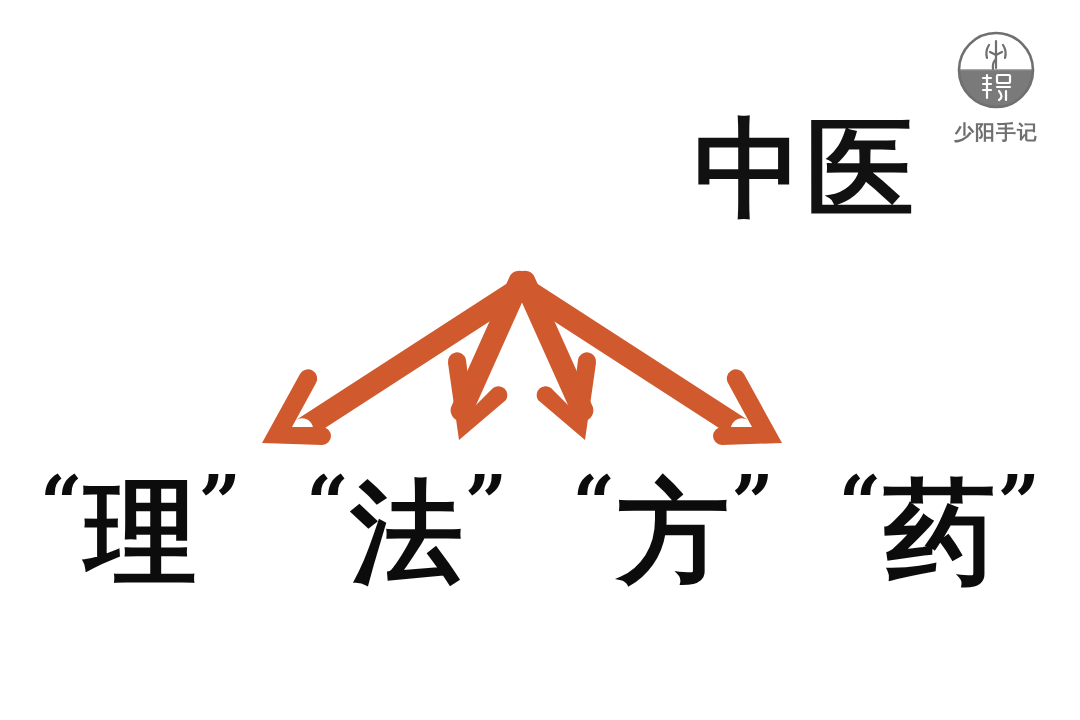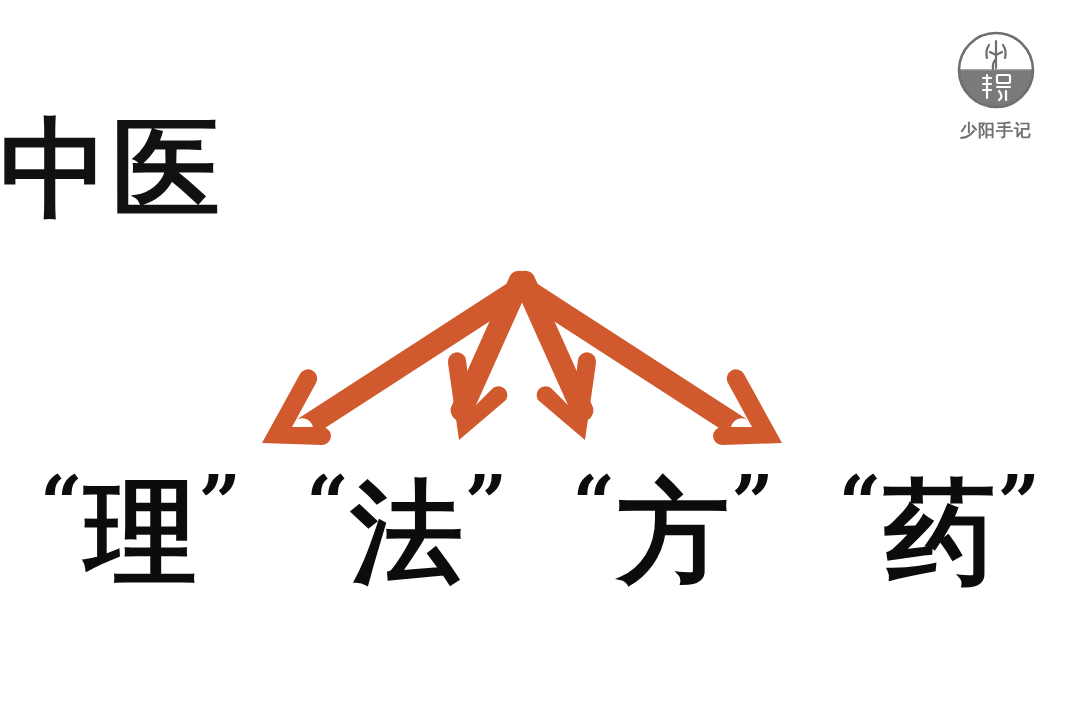--- a/index.html
+++ b/index.html
@@ -55,7 +55,7 @@
     left: 0;
     top: 108px;
     width: 918px;
-    text-align: left;
+    text-align: right;
     font-size: 108px;
     line-height: 1.12;
     color: #111111;

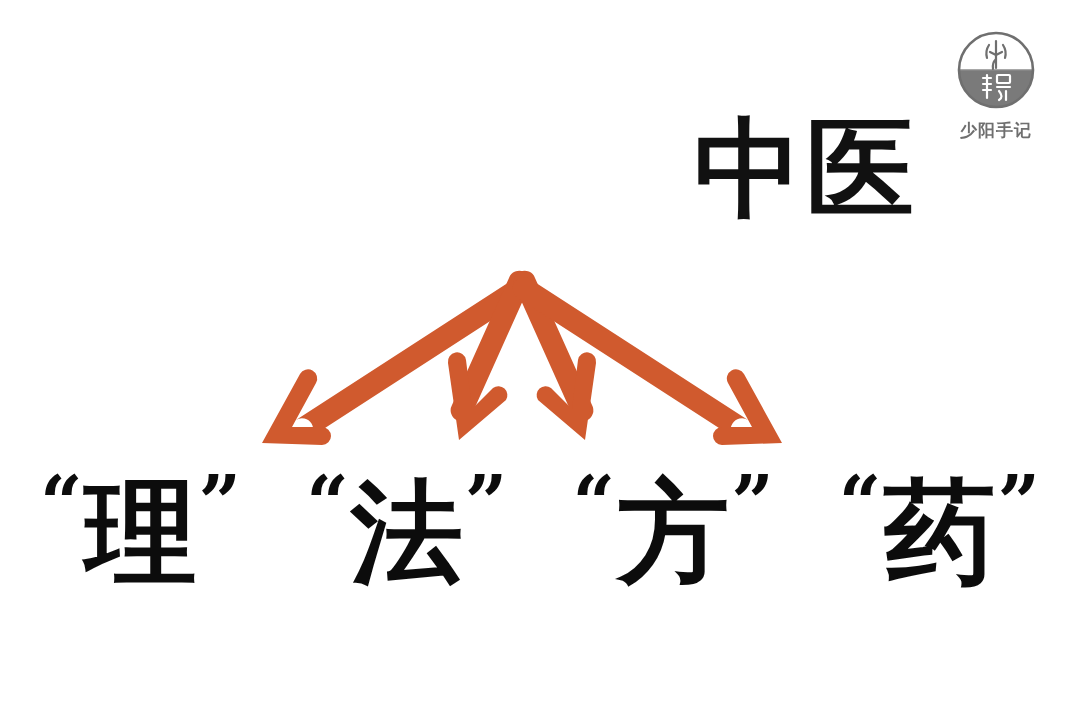--- a/index.html
+++ b/index.html
@@ -42,7 +42,7 @@
   .brand-caption {
     margin-top: 7px;
     font-family: "DejaVu Sans", "Liberation Sans", sans-serif;
-    font-size: 17px;
+    font-size: 20px;
     letter-spacing: 1px;
     color: #6f6f6f;
     font-weight: 700;

